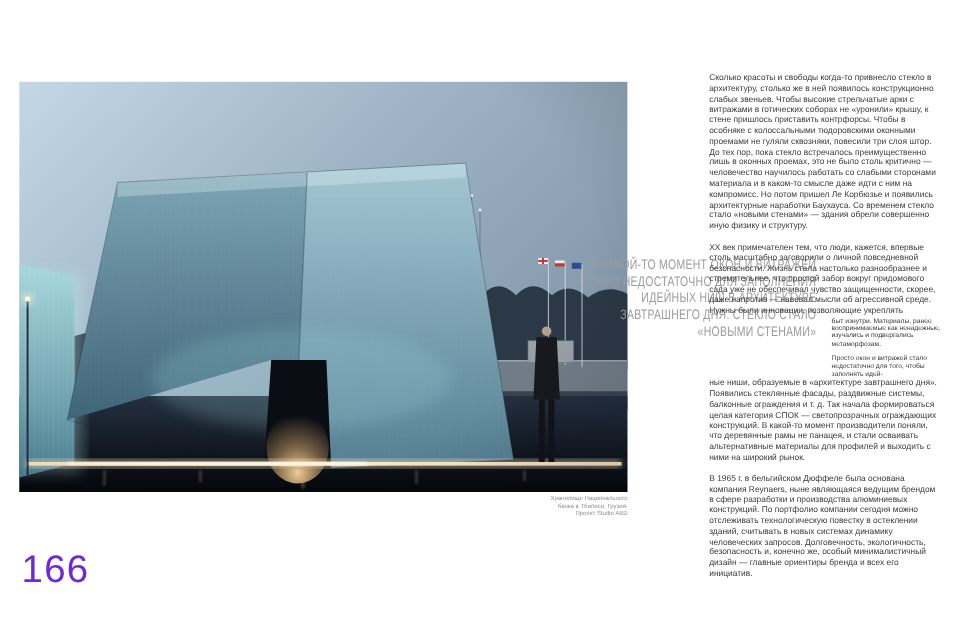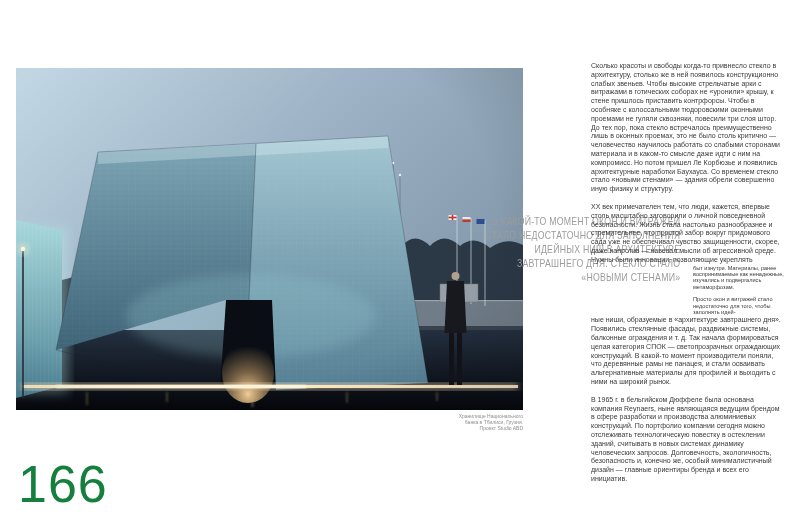--- a/index.html
+++ b/index.html
@@ -33,7 +33,7 @@
   .pullquote .pq-line{display:block;}
 
   
-  .pagenum{position:absolute;font-size:52px;font-weight:200;color:#15803d;
+  .pagenum{position:absolute;font-size:32px;font-weight:200;color:#6d28d9;
            letter-spacing:1px;line-height:1;}
   .pagenum.left{left:18px;top:458px;}
   .pagenum.right{right:24px;top:458px;}

